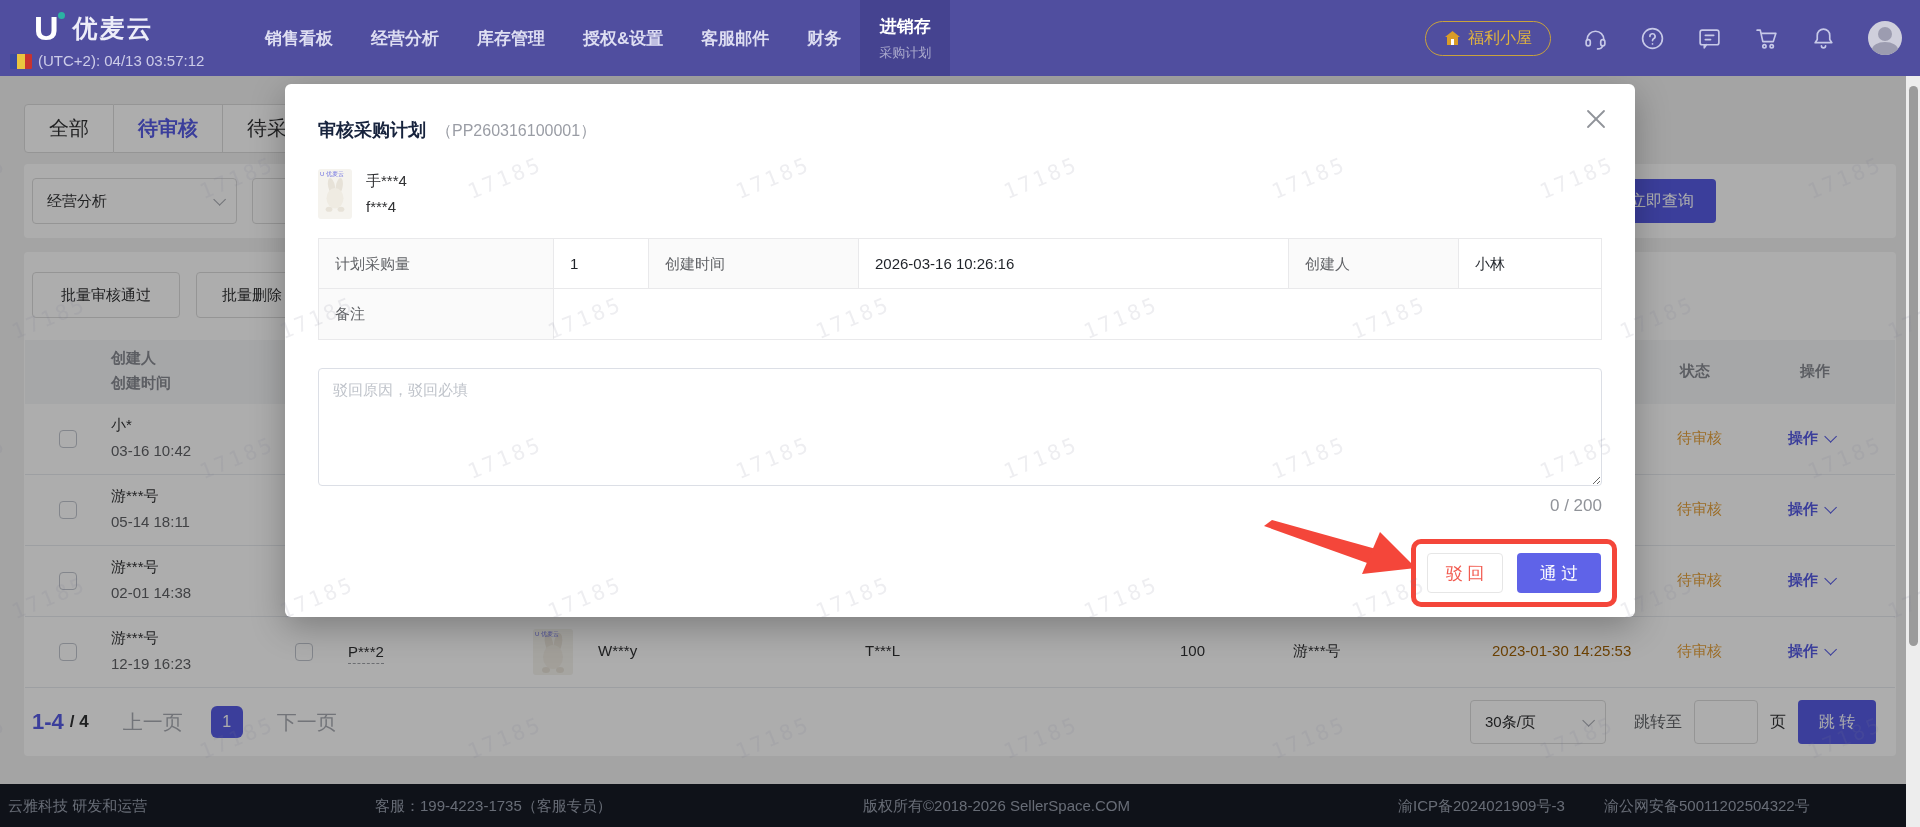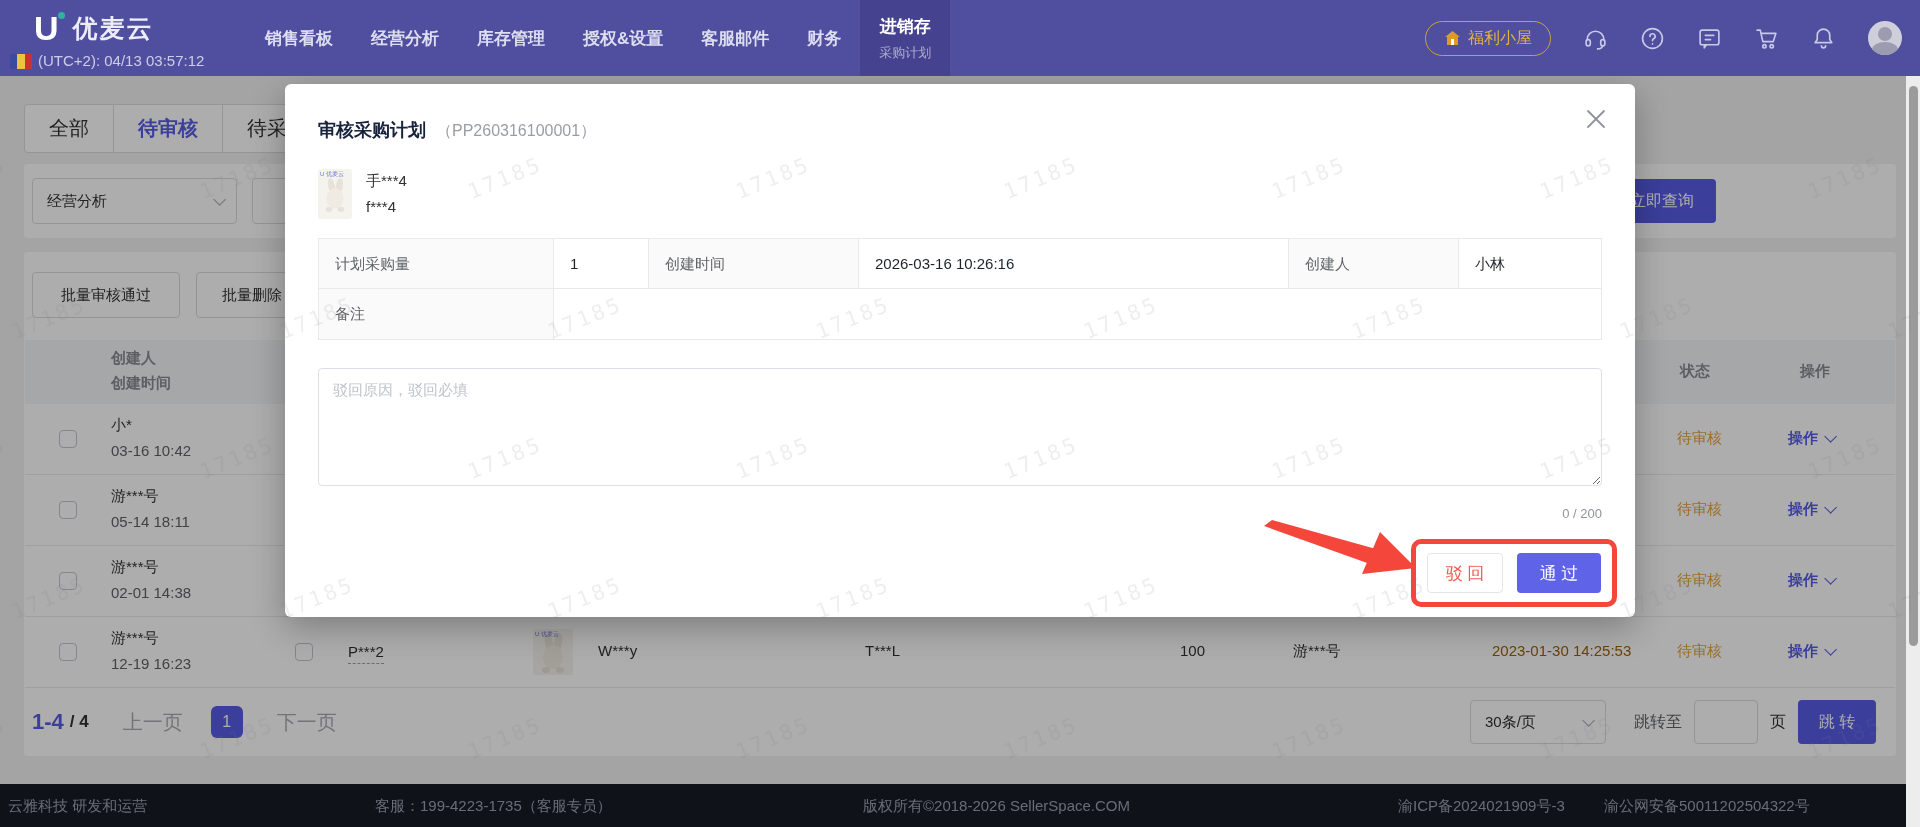--- a/index.html
+++ b/index.html
@@ -83,7 +83,7 @@
   .remark-value { grid-column:2 / -1; }
   .reject-area { margin-top:28px; width:100%; height:118px; border:1px solid #DCDFE6; border-radius:4px; resize:vertical; padding:12px 14px; font-size:15px; font-family:inherit; color:#303133; }
   .reject-area::placeholder { color:#BFC3CA; }
-  .counter { margin-top:16px; text-align:right; font-size:13px; color:#909399; }
+  .counter { margin-top:6px; text-align:right; font-size:17px; color:#909399; }
   .annotation-box { position:absolute; right:18px; bottom:10px; border:5px solid #F4463A; border-radius:10px; padding:9px 11px; display:flex; gap:14px; }
   .btn-reject { width:76px; height:40px; background:#fff; border:1px solid #E6E6E6; border-radius:4px; color:#F25B50; font-size:17px; cursor:pointer; }
   .btn-approve { width:84px; height:40px; background:#5F63E8; border:none; border-radius:4px; color:#fff; font-size:17px; cursor:pointer; }

